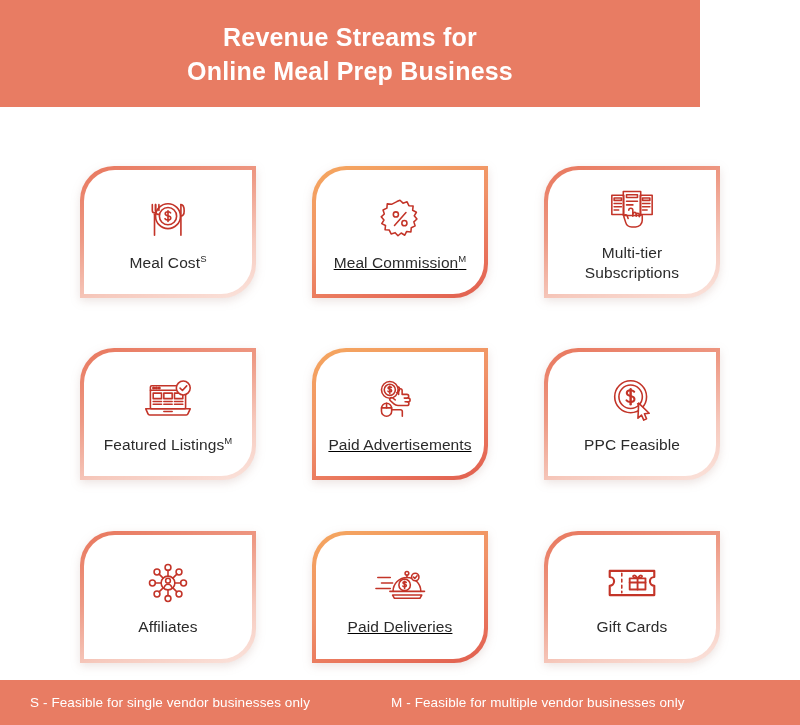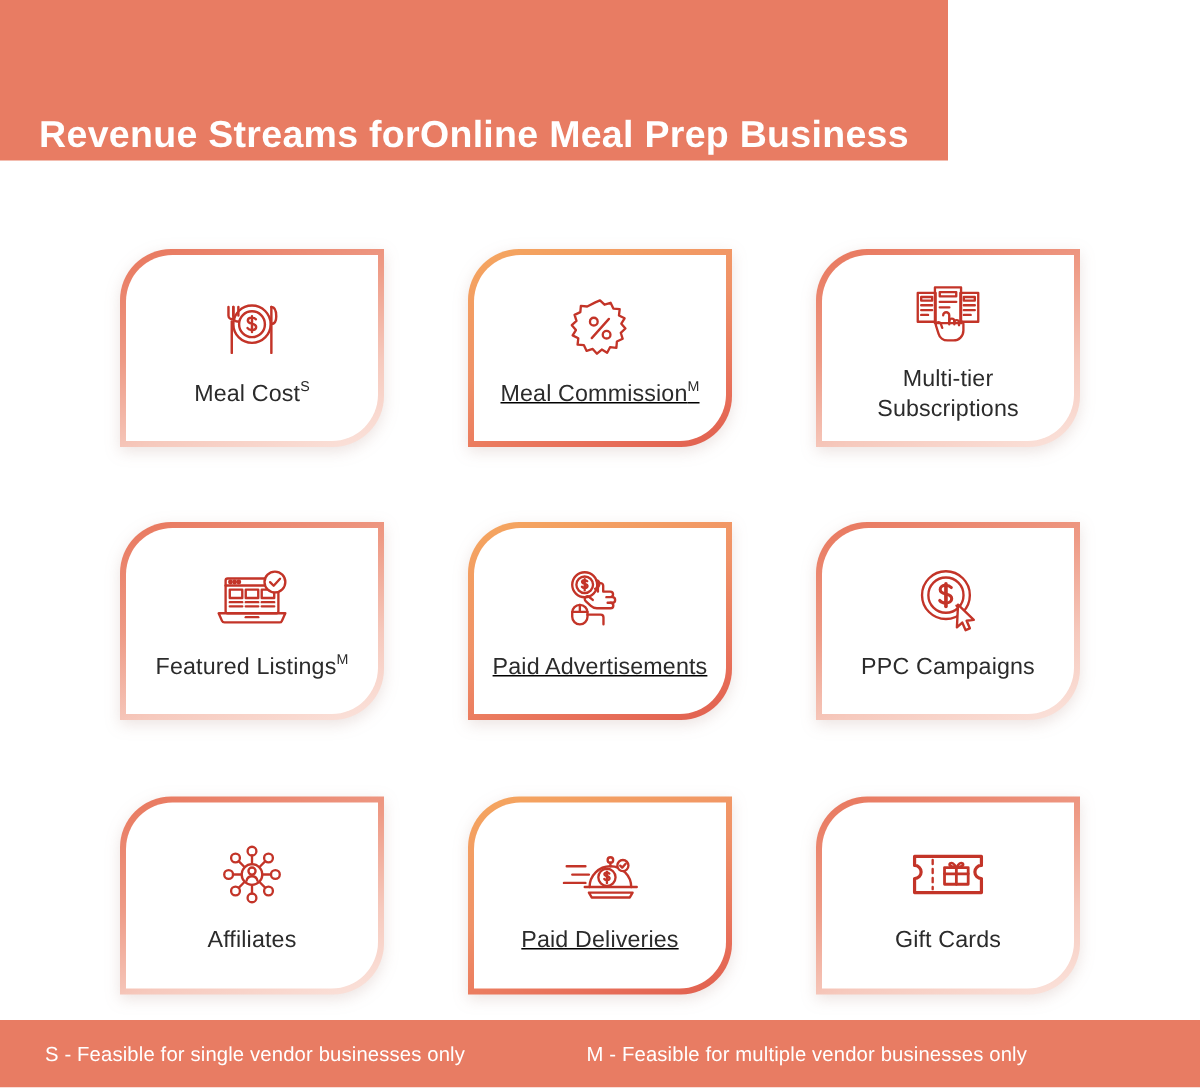--- a/index.html
+++ b/index.html
@@ -18,12 +18,12 @@
 
   
   .header {
-    width: 632px;
+    width: 700px;
     height: 107px;
     background: #E87C63;
     display: flex;
-    flex-direction: row;
-    align-items: flex-end;
+    flex-direction: column;
+    align-items: center;
     justify-content: center;
   }
   .header-line {

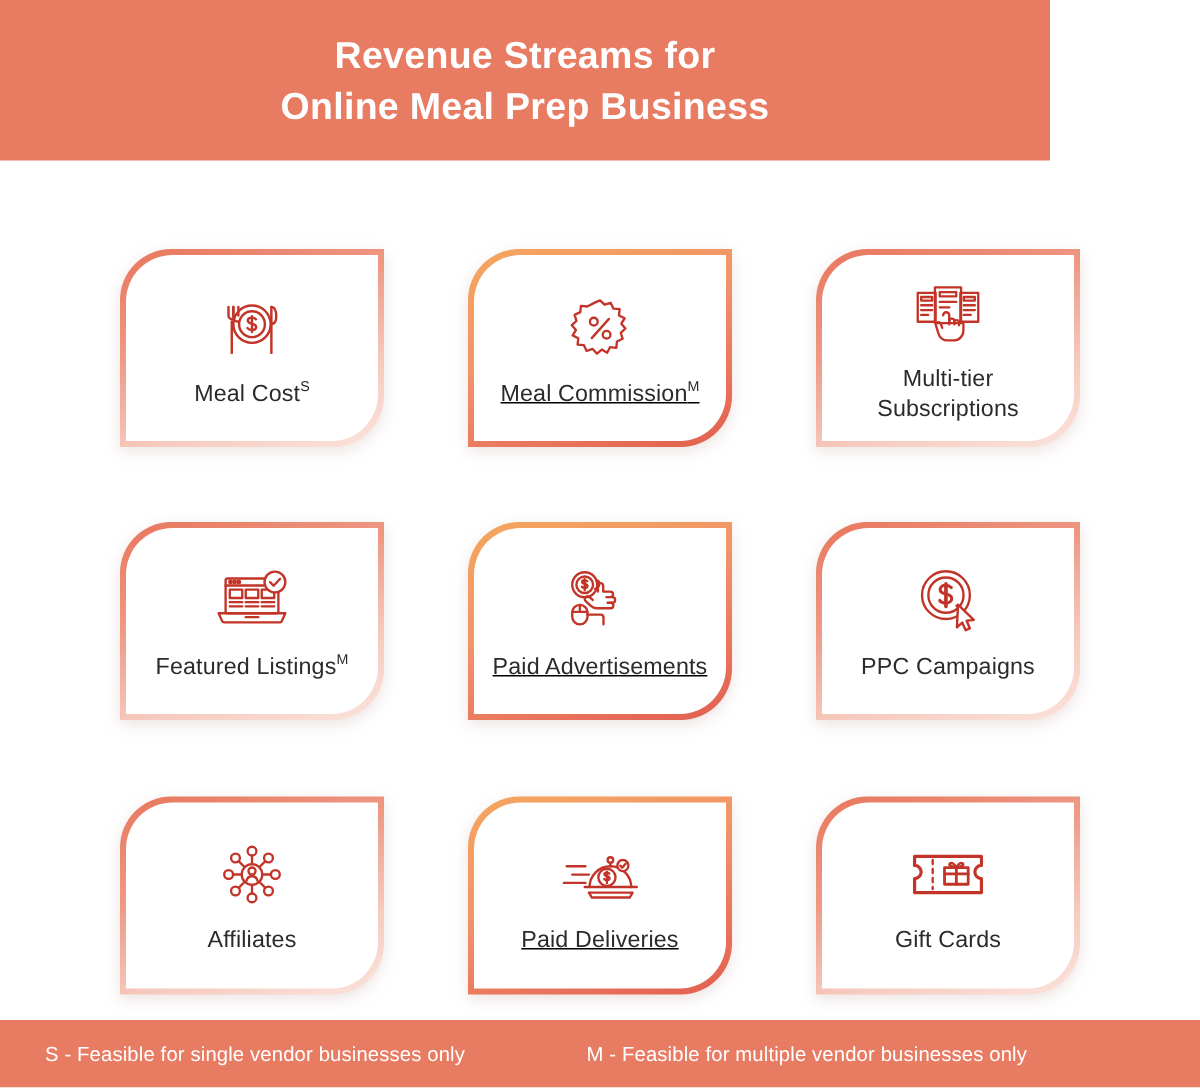--- a/index.html
+++ b/index.html
@@ -276,7 +276,7 @@
           </svg>
         </div>
         <div class="card-label">
-          <span>PPC Campaigns</span><sup></sup>
+          <span>PPC Feasible</span><sup></sup>
         </div>
       </div>
     </div>

